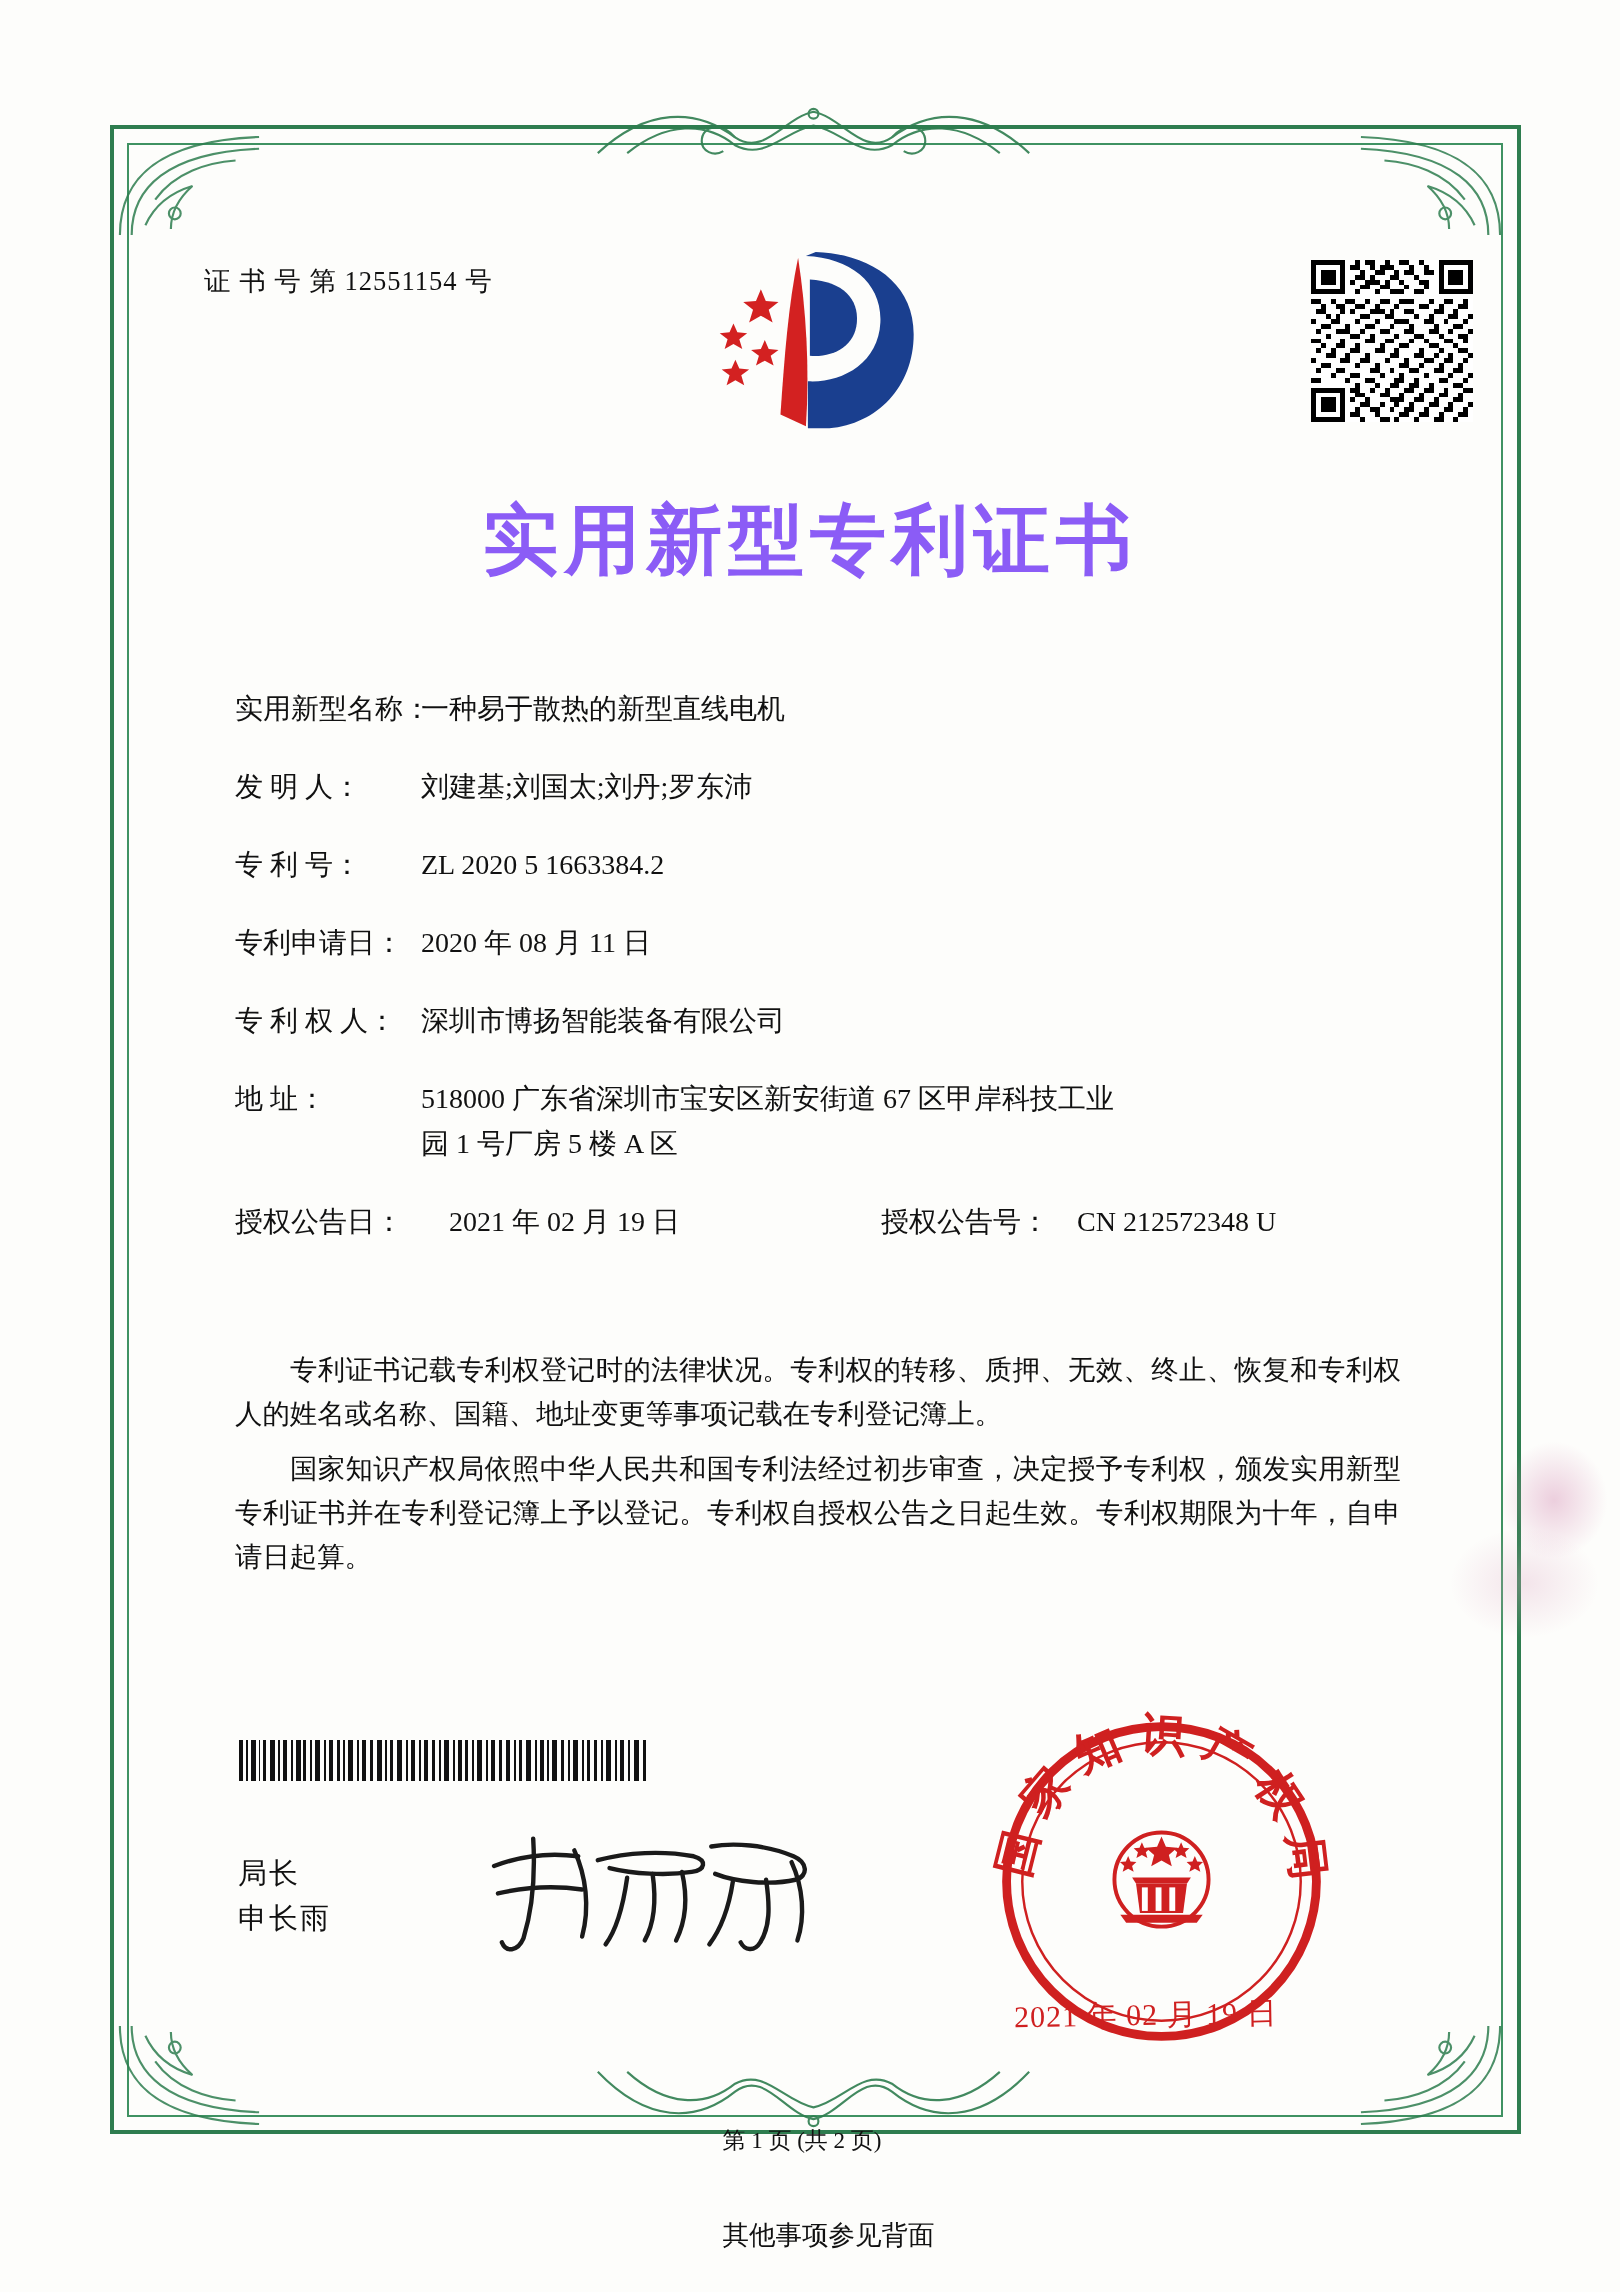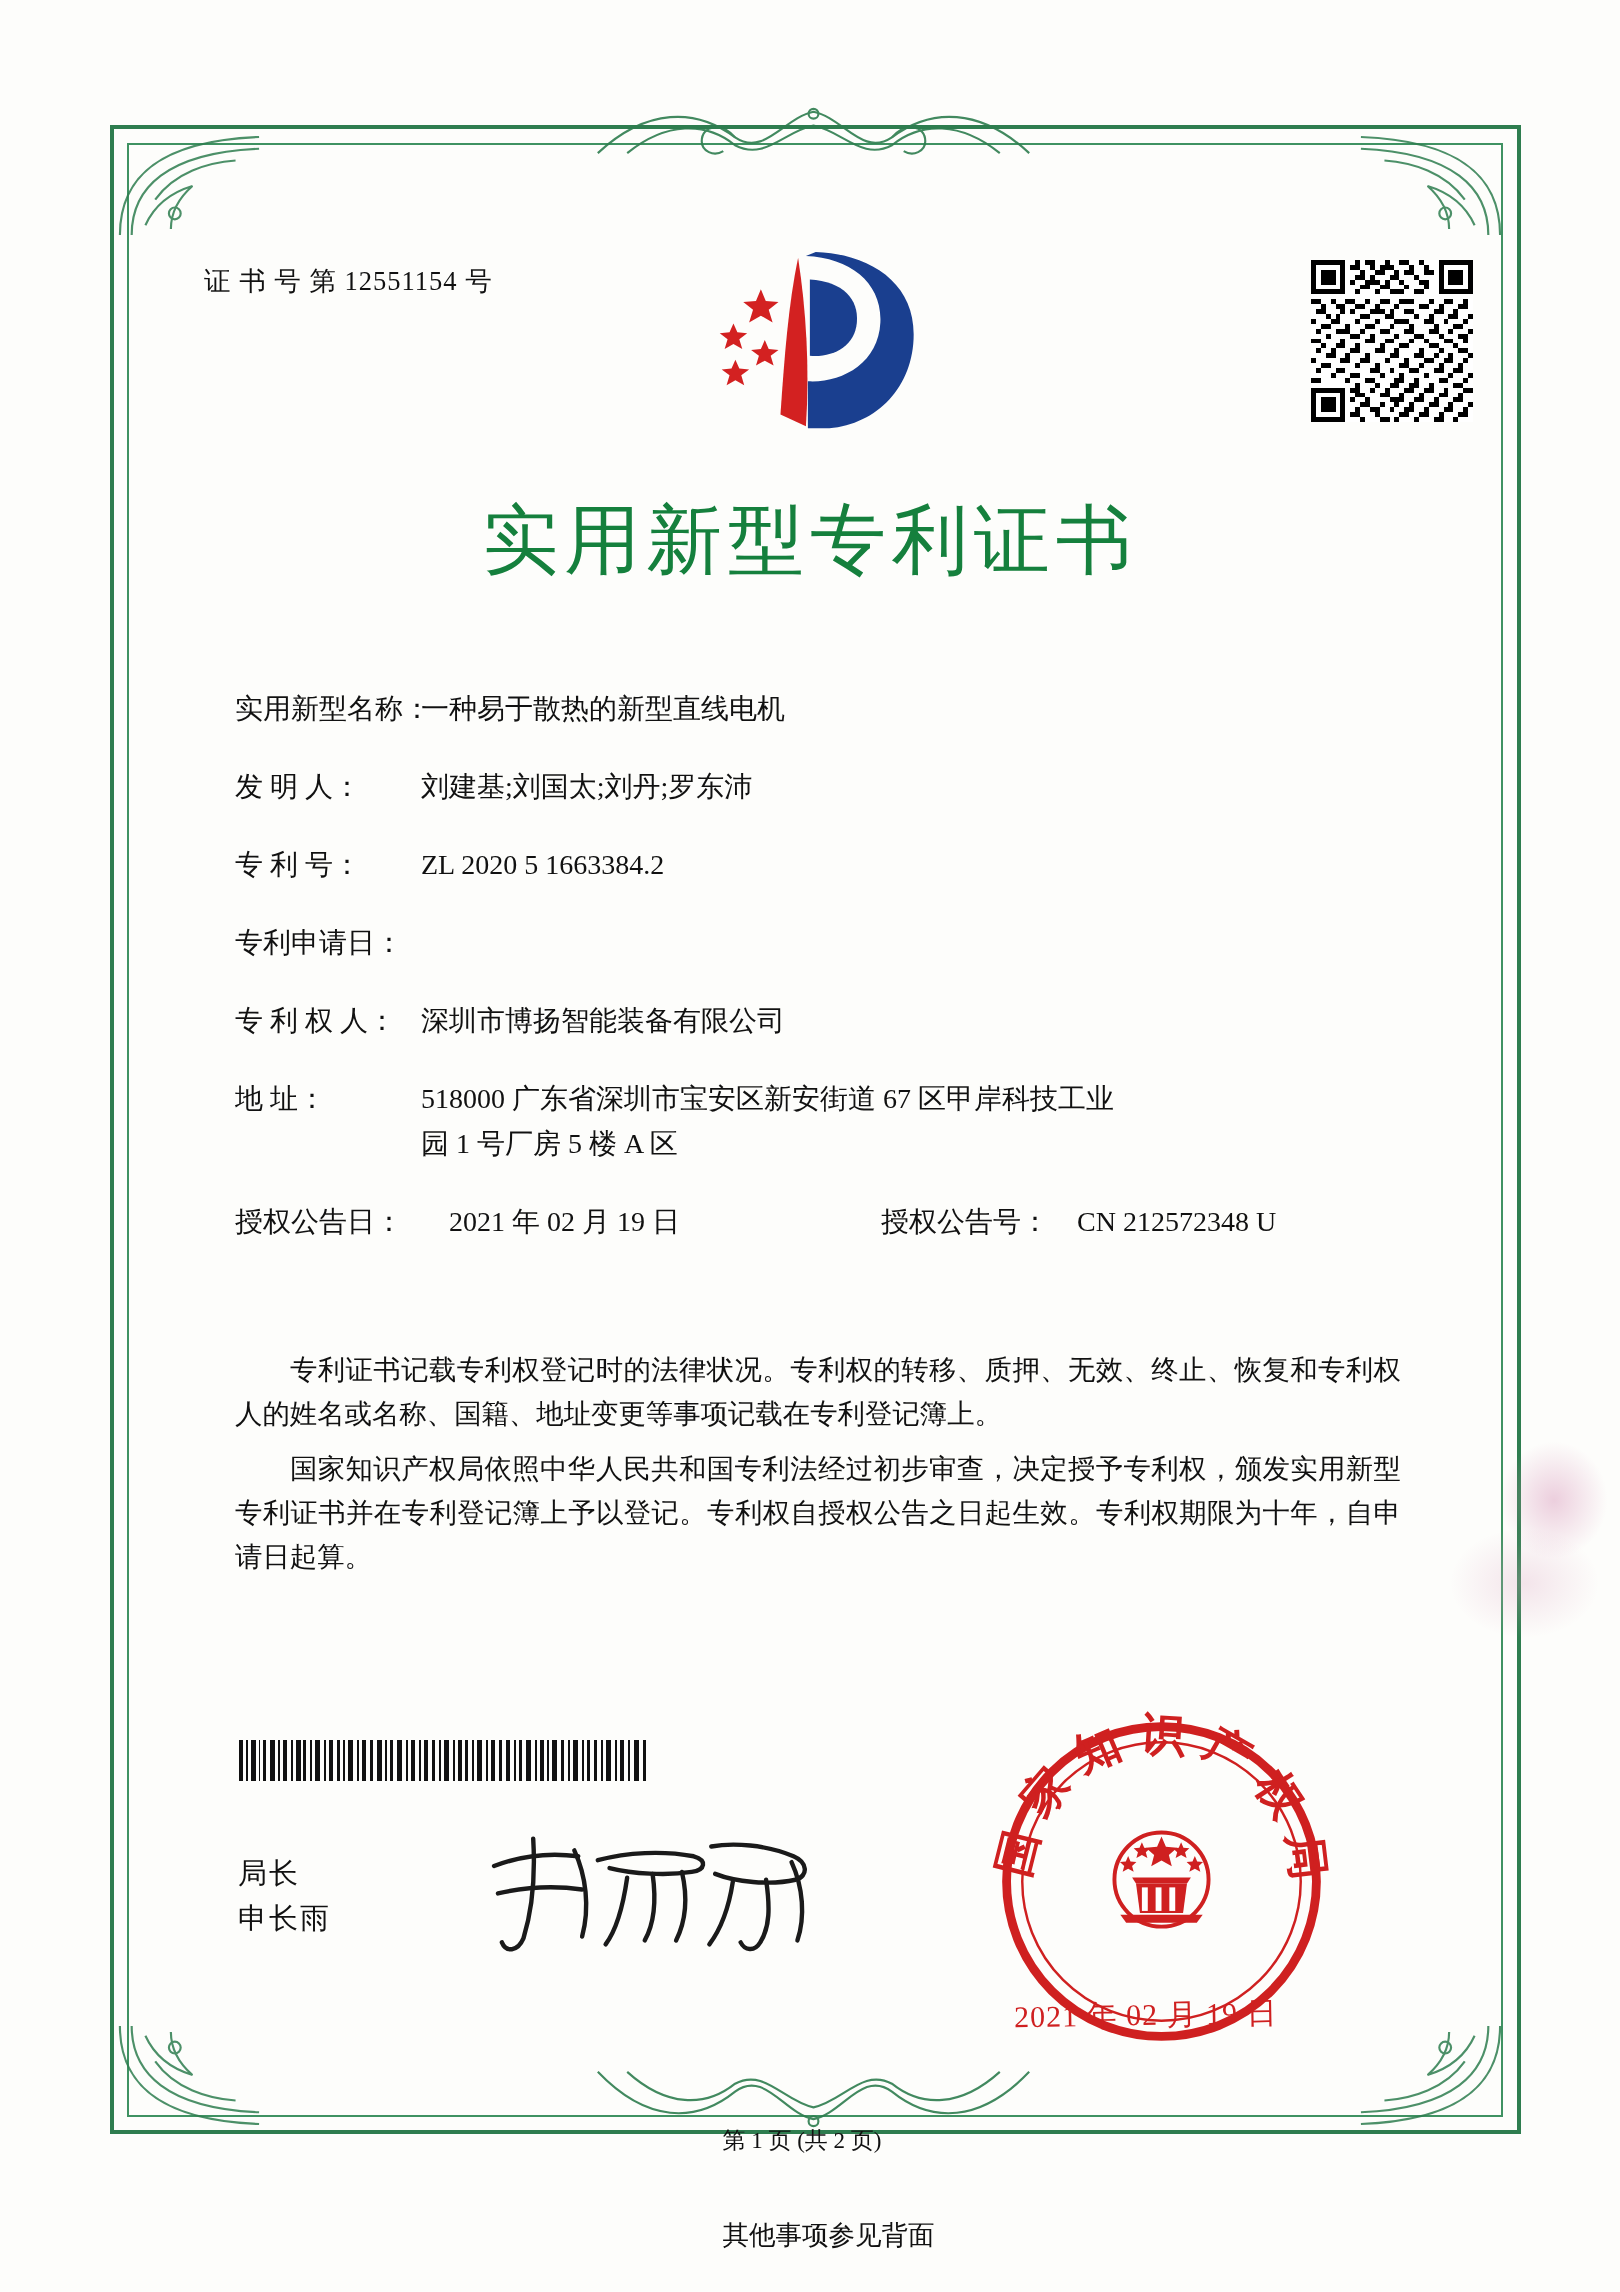--- a/index.html
+++ b/index.html
@@ -100,10 +100,10 @@
     top: 490px;
     text-align: center;
     font-family: "Liberation Serif", "DejaVu Serif", serif;
-    font-weight: normal;
+    font-weight: bold;
     font-size: 76px;
     letter-spacing: 5.9px;
-    color: #15803d;
+    color: #8b5cf6;
   }
 
   

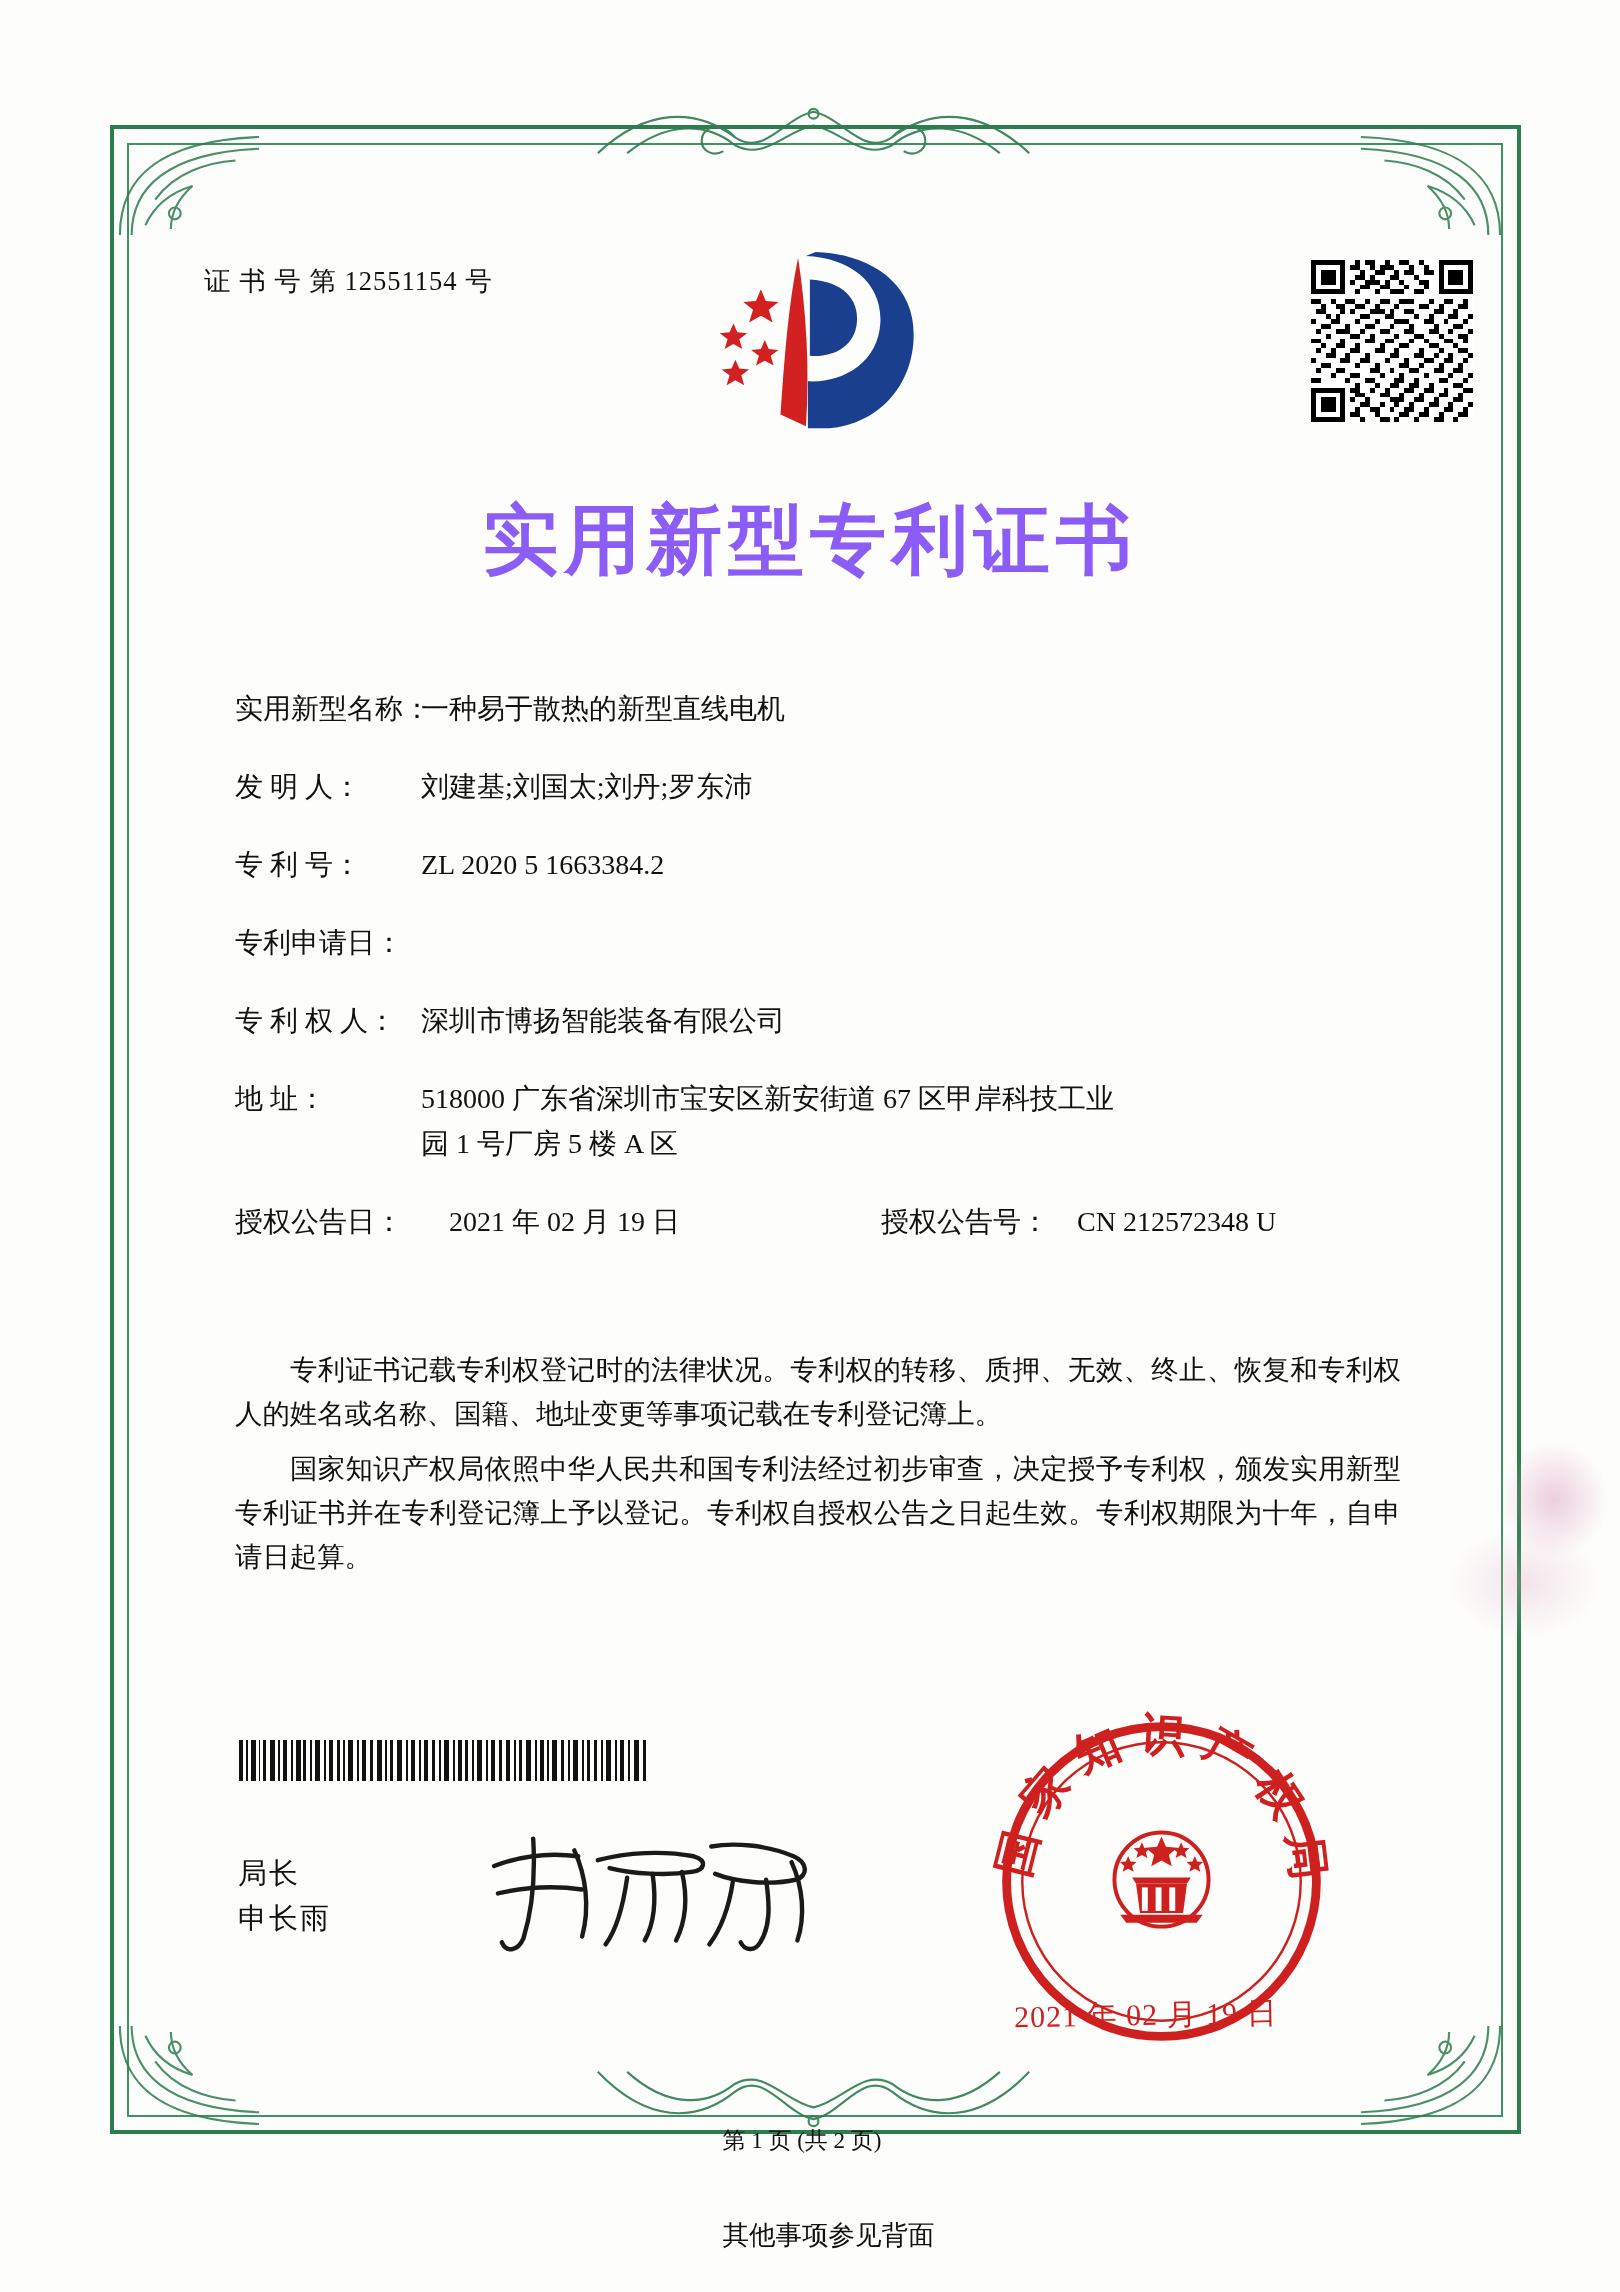--- a/index.html
+++ b/index.html
@@ -575,6 +575,7 @@
 
     <div class="field">
       <div class="flabel">专利申请日：</div>
+      <div class="fvalue">2020 年 08 月 11 日</div>
     </div>
 
     <div class="field">

